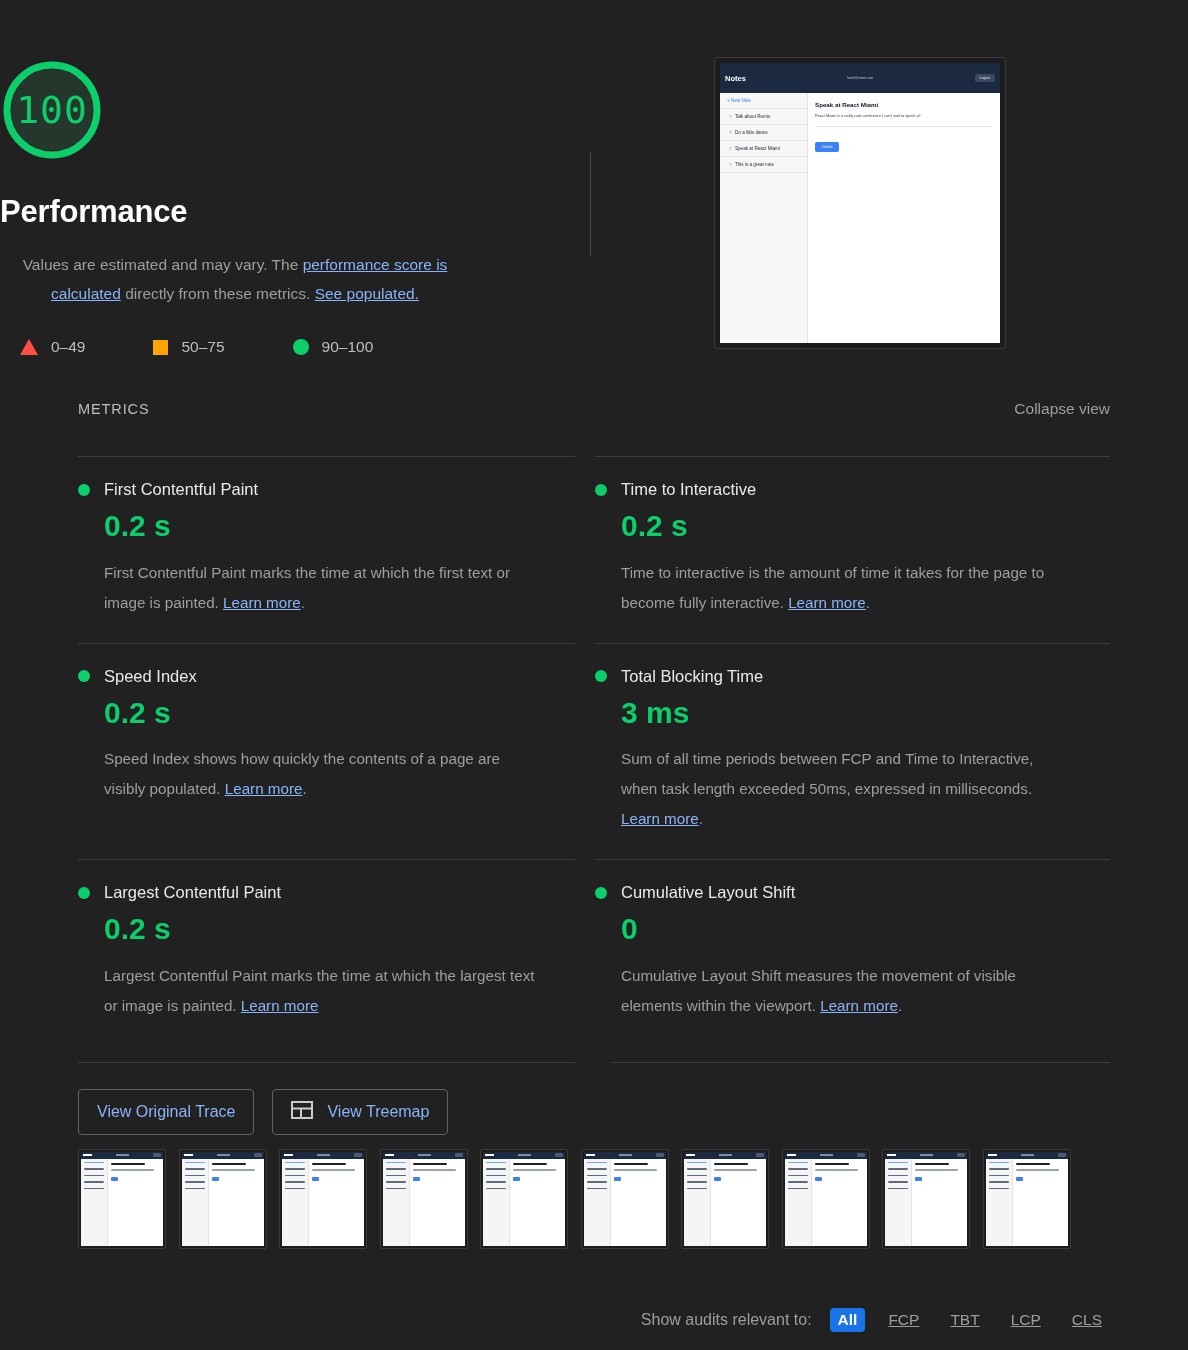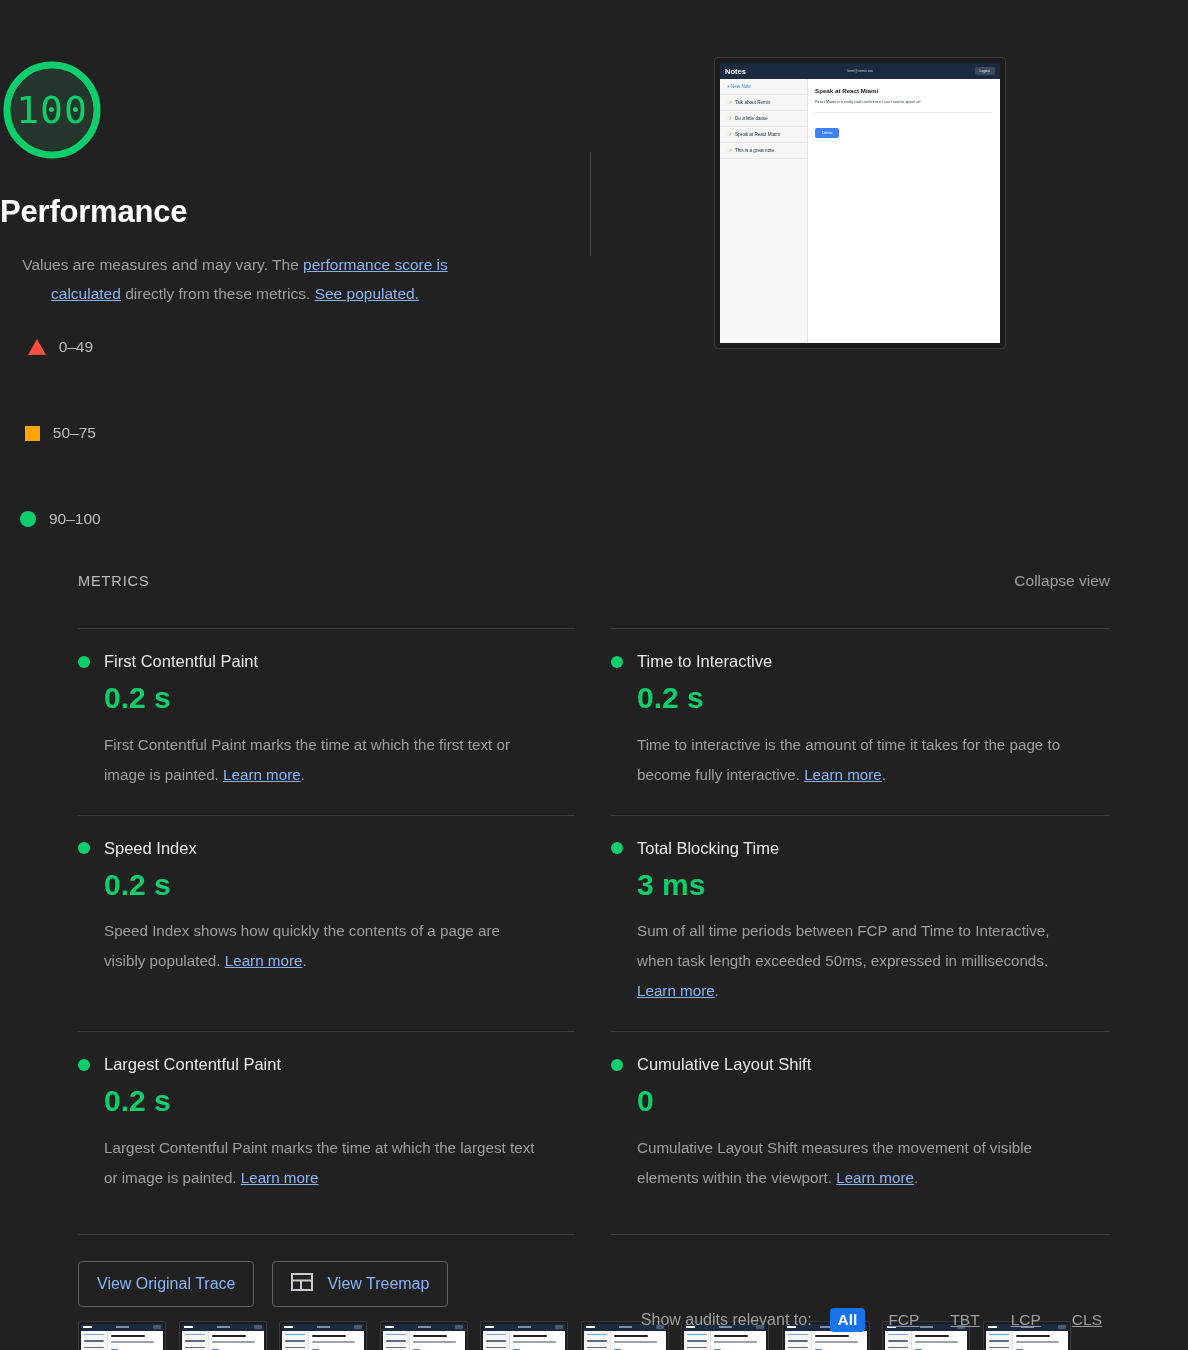--- a/index.html
+++ b/index.html
@@ -101,7 +101,7 @@
   }
   .notes-header {
     background: #1b2a41;
-    height: 16px;
+    height: 30px;
     display: flex; align-items: center; justify-content: space-between;
     padding: 0 5px;
     flex: 0 0 auto;

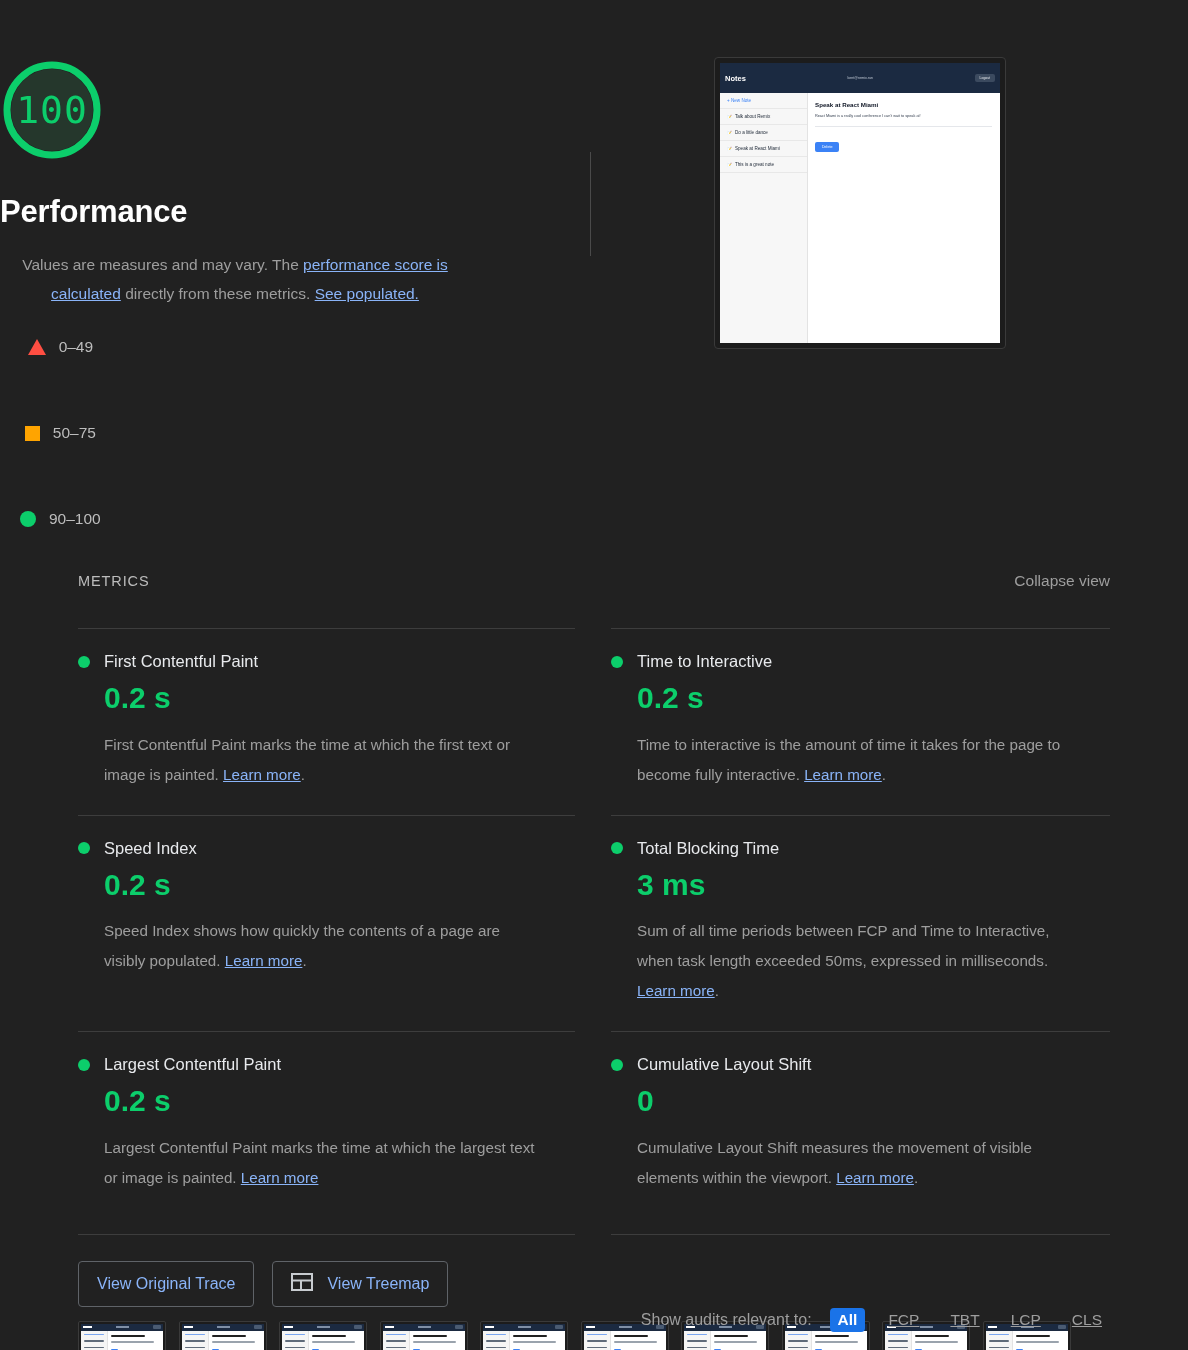--- a/index.html
+++ b/index.html
@@ -266,7 +266,7 @@
       <div class="cat-title">Performance</div>
 
       <div class="cat-desc">
-        <span>Values are measures and may vary. The </span><a href="#">performance score is calculated</a><span> directly from these metrics. </span><a href="#">See populated.</a>
+        <span>Values are estimated and may vary. The </span><a href="#">performance score is calculated</a><span> directly from these metrics. </span><a href="#">See populated.</a>
       </div>
 
       <div class="legend">

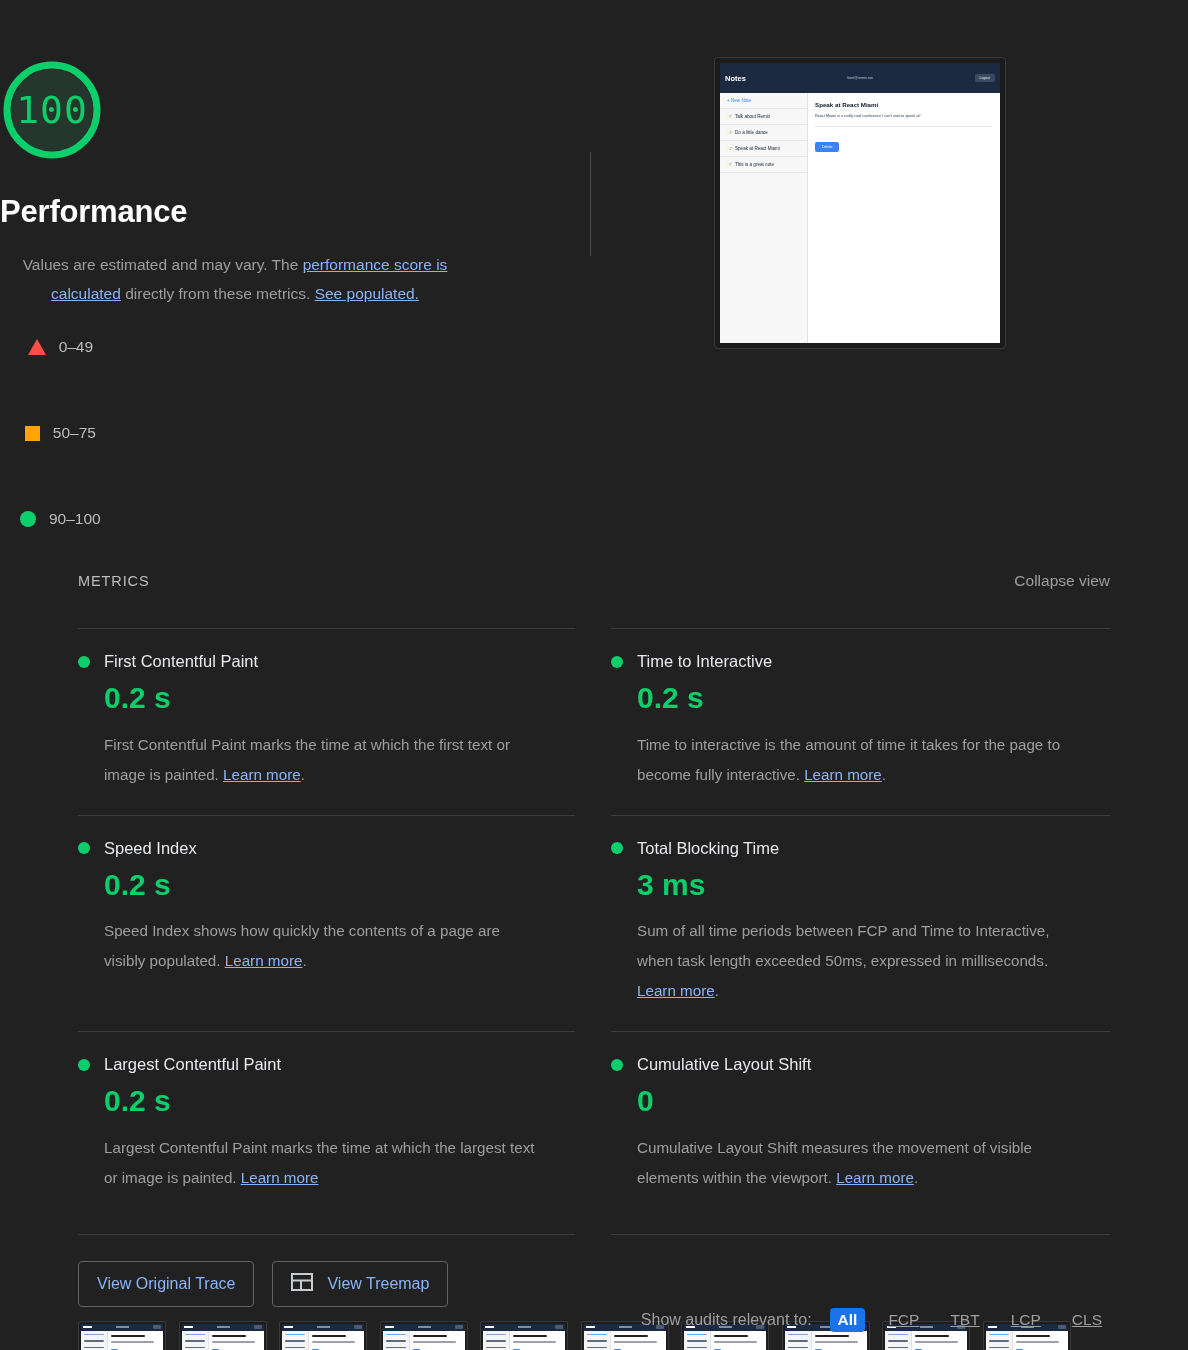--- a/index.html
+++ b/index.html
@@ -63,7 +63,6 @@
     gap: 68px;
     align-items: center;
     padding-left: 20px;
-    flex-direction: column;
   }
   .legend-item { display: flex; align-items: center; gap: 13px; }
   .legend-label { font-size: 15.5px; color: #bdbdbd; }

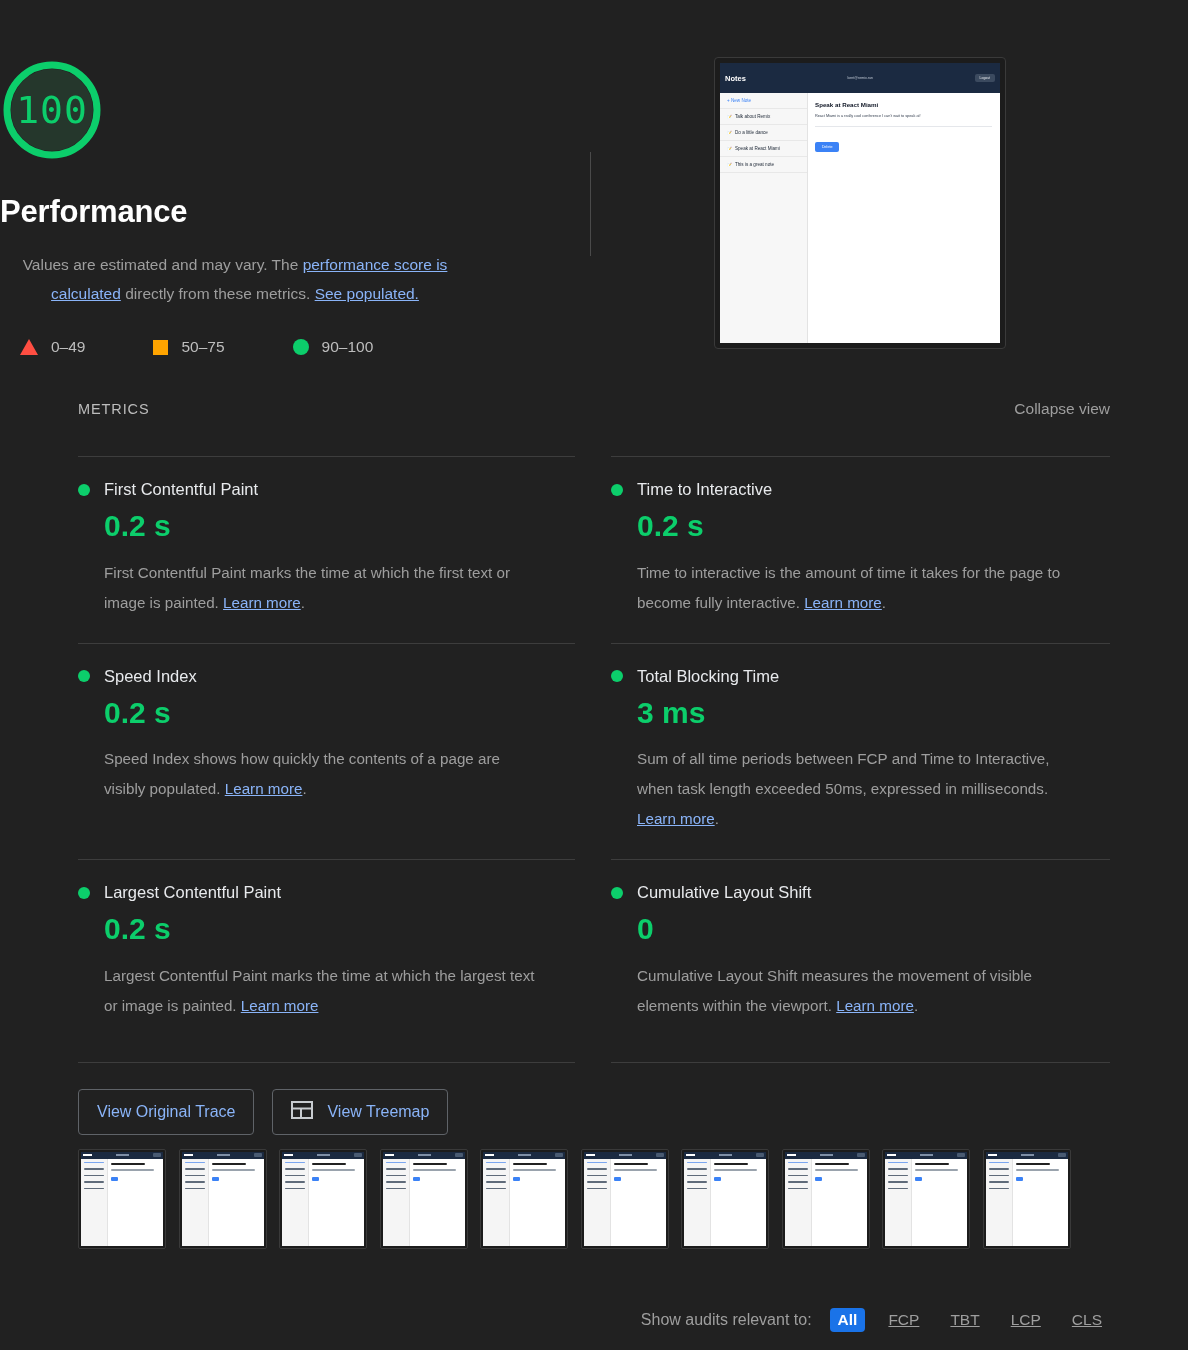--- a/index.html
+++ b/index.html
@@ -156,7 +156,7 @@
     padding: 16px 78px;
     display: grid;
     grid-template-columns: 497px 1fr;
-    column-gap: 36px;
+    column-gap: 20px;
   }
   .metric {
     border-top: 1px solid #3d3d3d;

